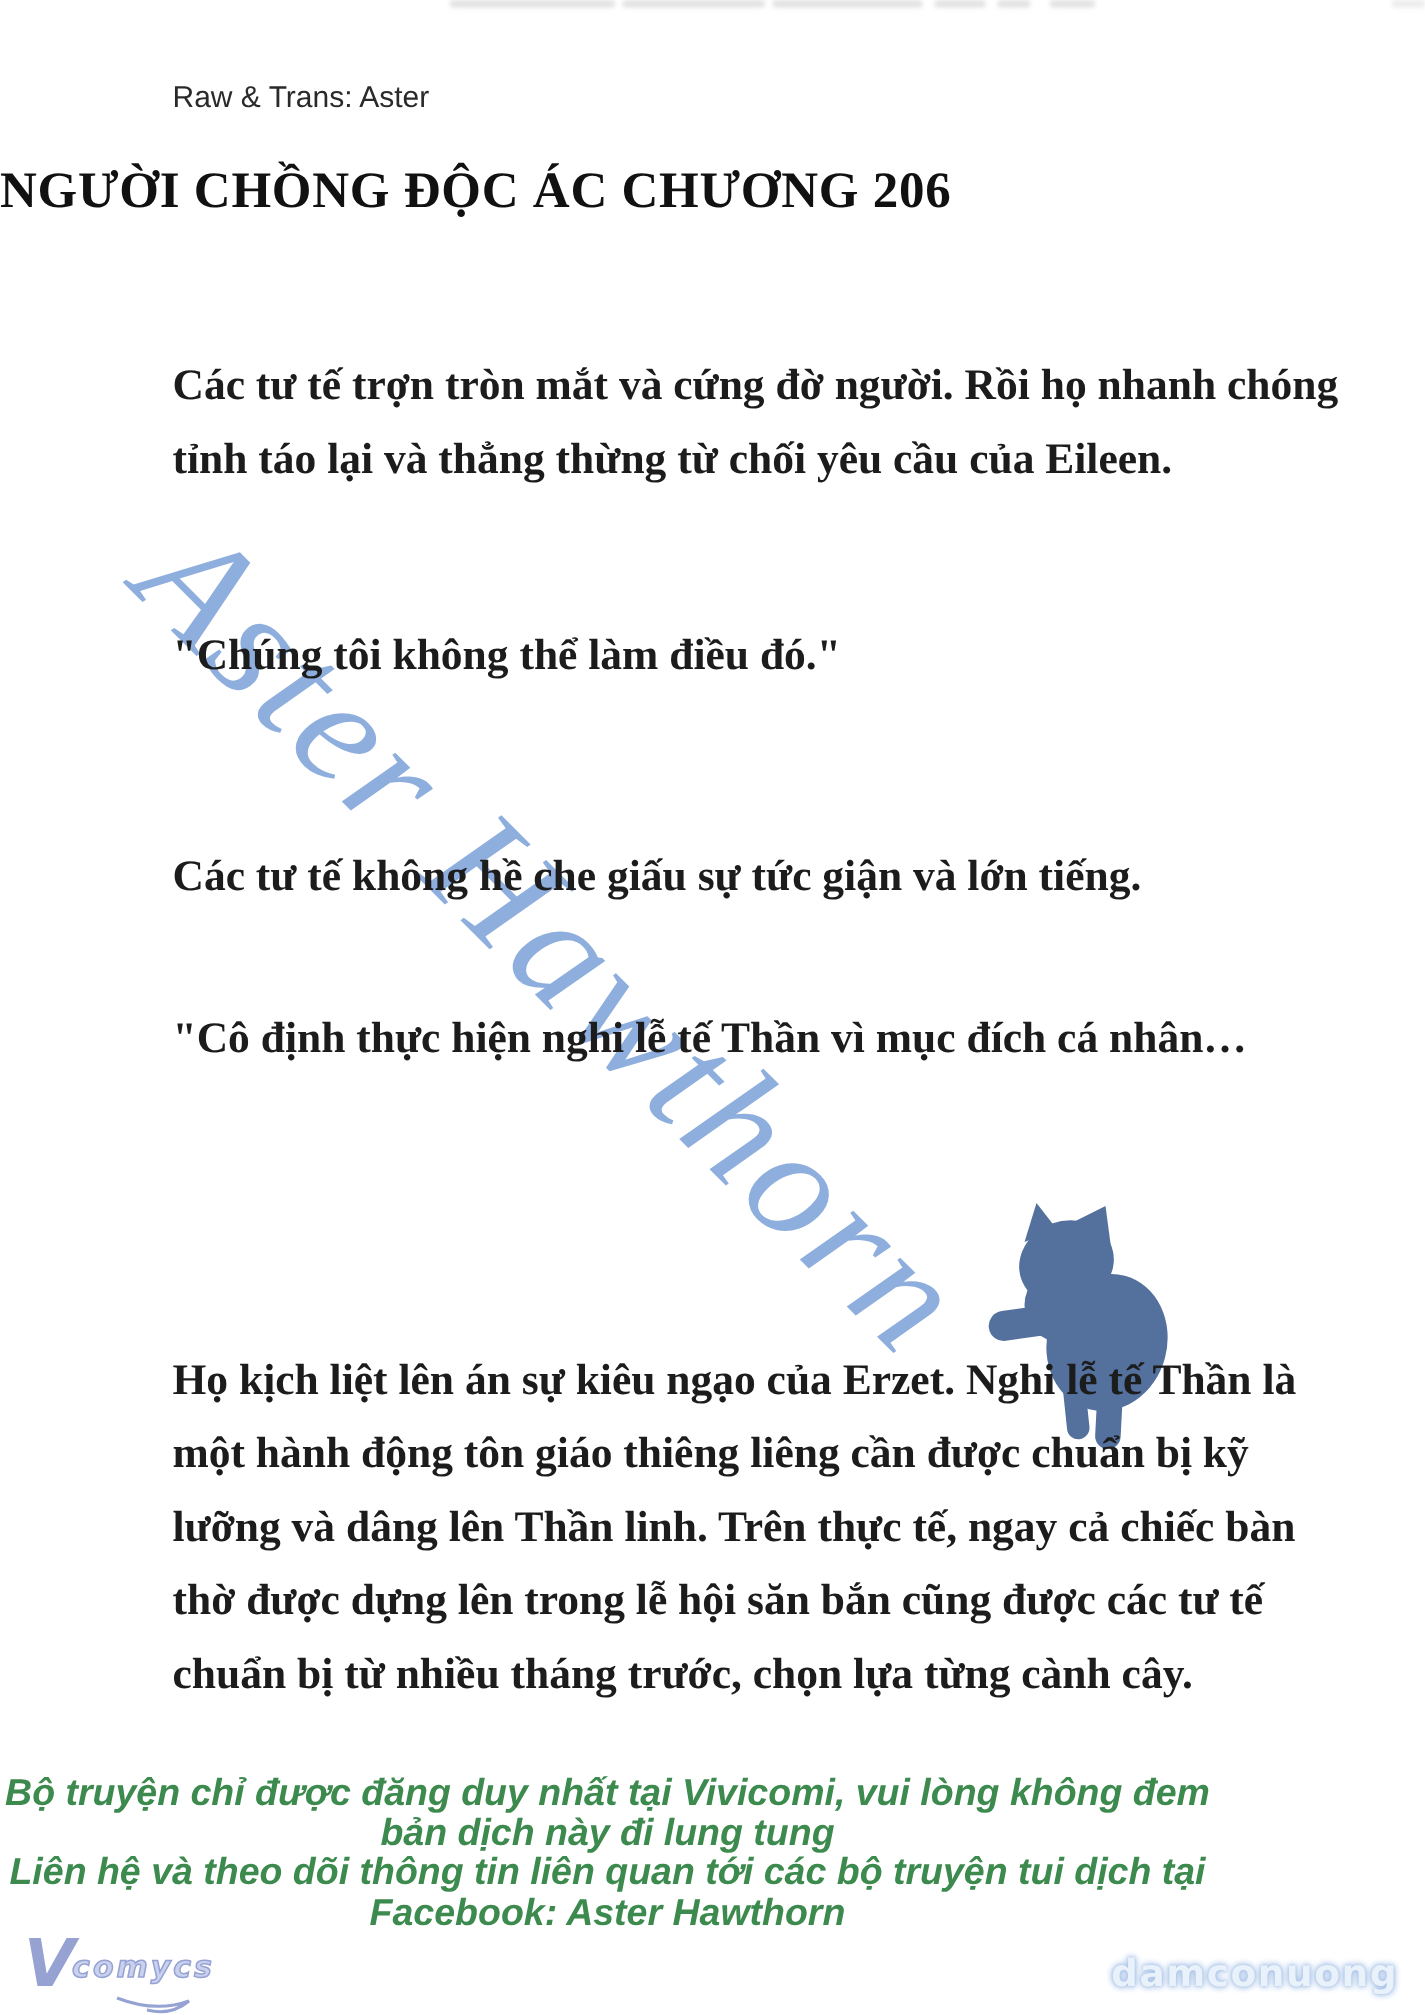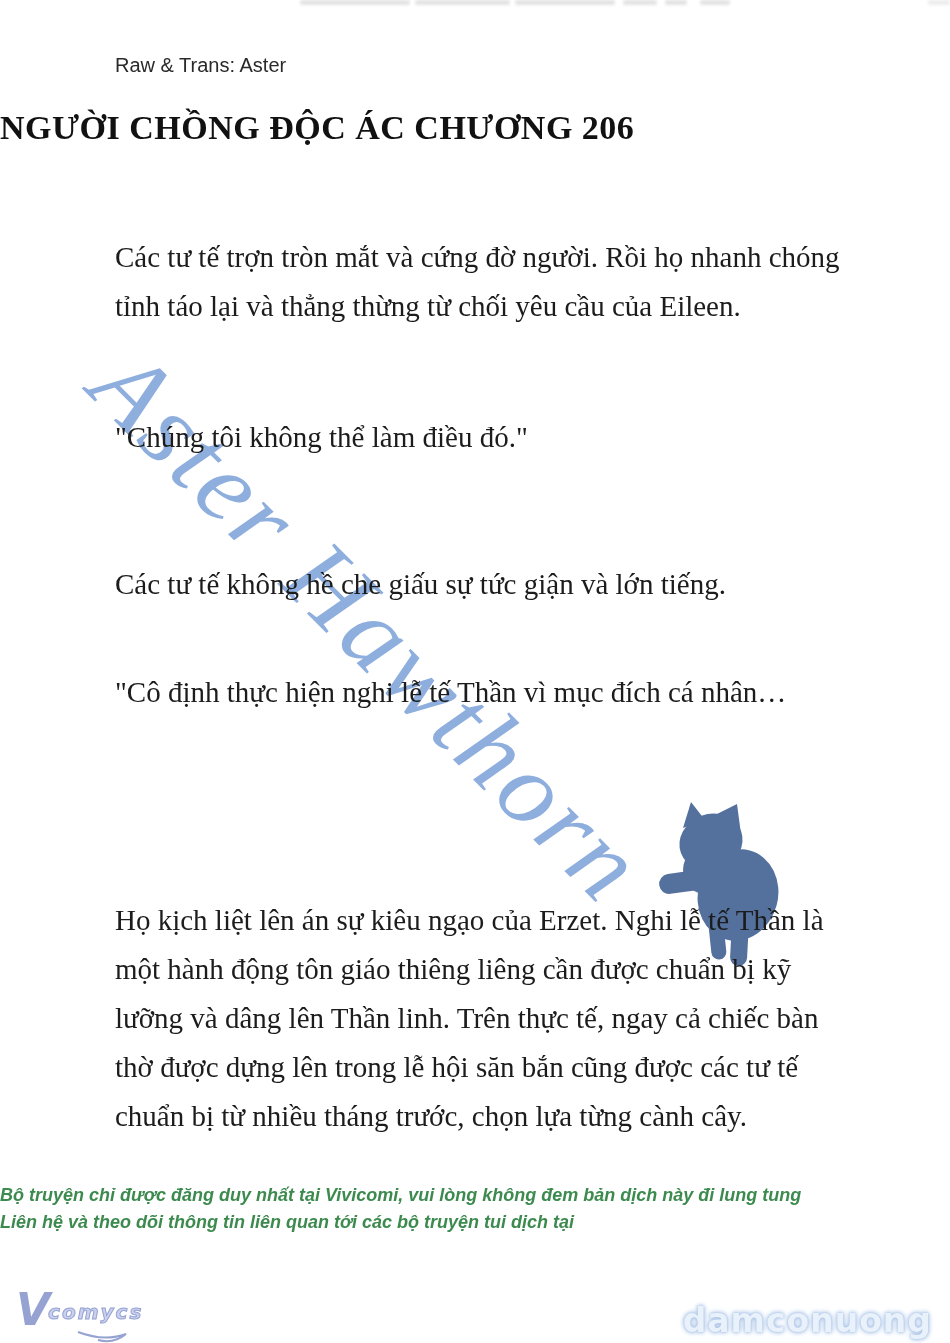--- a/index.html
+++ b/index.html
@@ -18,7 +18,7 @@
     font-size:34px;font-weight:bold;color:#111;line-height:44px;letter-spacing:.5px;white-space:nowrap;
   }
   .para{position:absolute;left:115px;width:740px;}
-  .line{font-size:29px;line-height:49px;white-space:nowrap;color:#1c1c1c;}
+  .line{font-size:29px;line-height:49px;white-space:nowrap;color:#1c1c1c;font-weight:bold;}
   .watermark{
     position:absolute;left:148px;top:330px;z-index:1;
     font-size:105px;font-style:italic;letter-spacing:4px;white-space:nowrap;

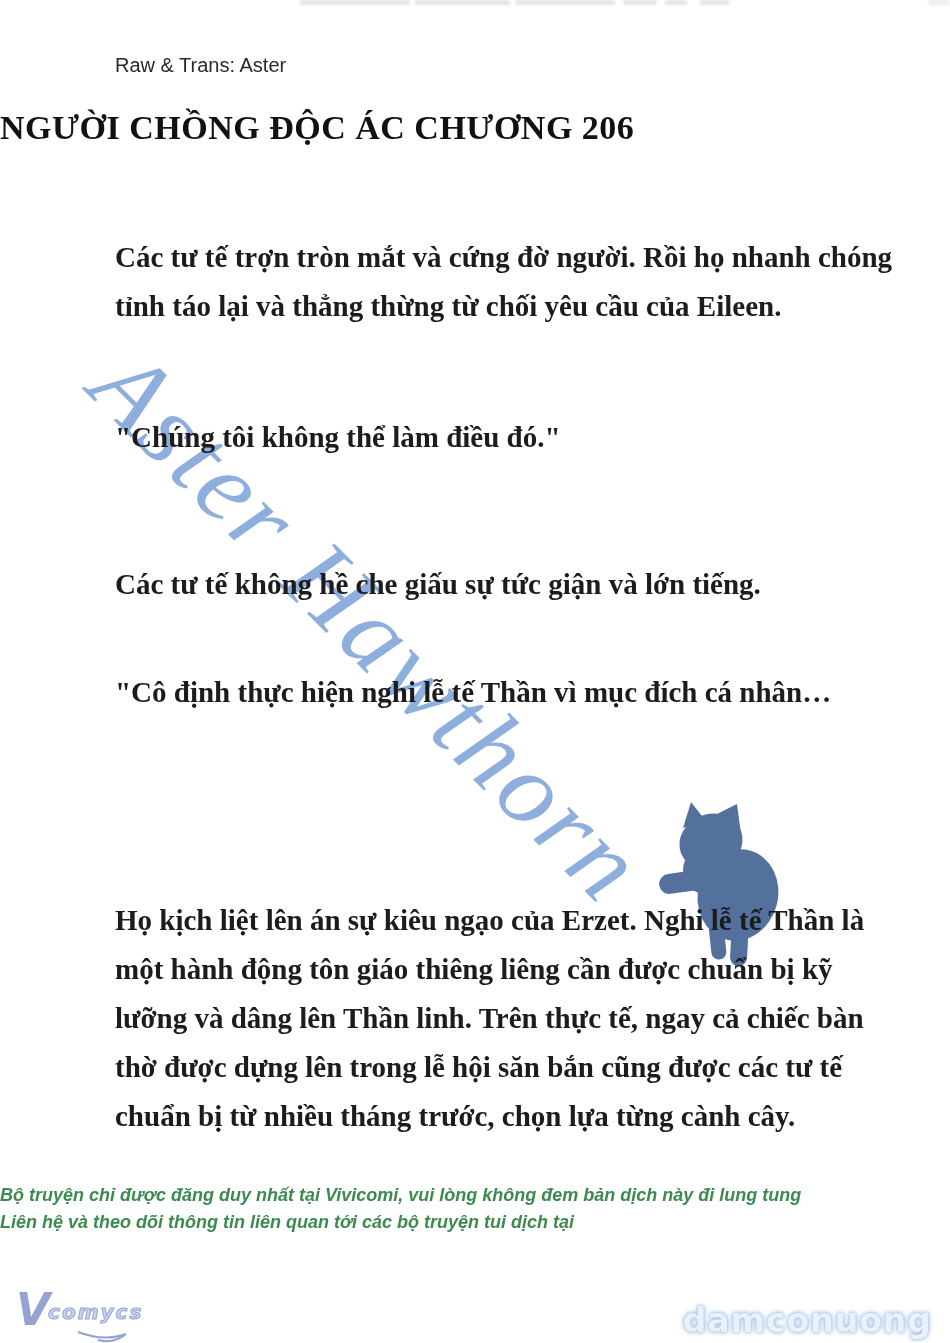--- a/index.html
+++ b/index.html
@@ -27,9 +27,9 @@
   .cat{position:absolute;left:653px;top:800px;z-index:1;}
   .textlayer{position:relative;z-index:2;}
   .footer-note{
-    position:absolute;left:0;top:1182px;width:810px;z-index:3;
+    position:absolute;left:0;top:1182px;width:810px;text-align:center;z-index:3;
     font-family:"Liberation Sans",sans-serif;font-style:italic;font-weight:bold;
-    font-size:18px;line-height:26.5px;color:#3c8a4e;
+    font-size:25px;line-height:26.5px;color:#3c8a4e;
   }
   .vcomycs{
     position:absolute;left:16px;top:1288px;z-index:3;

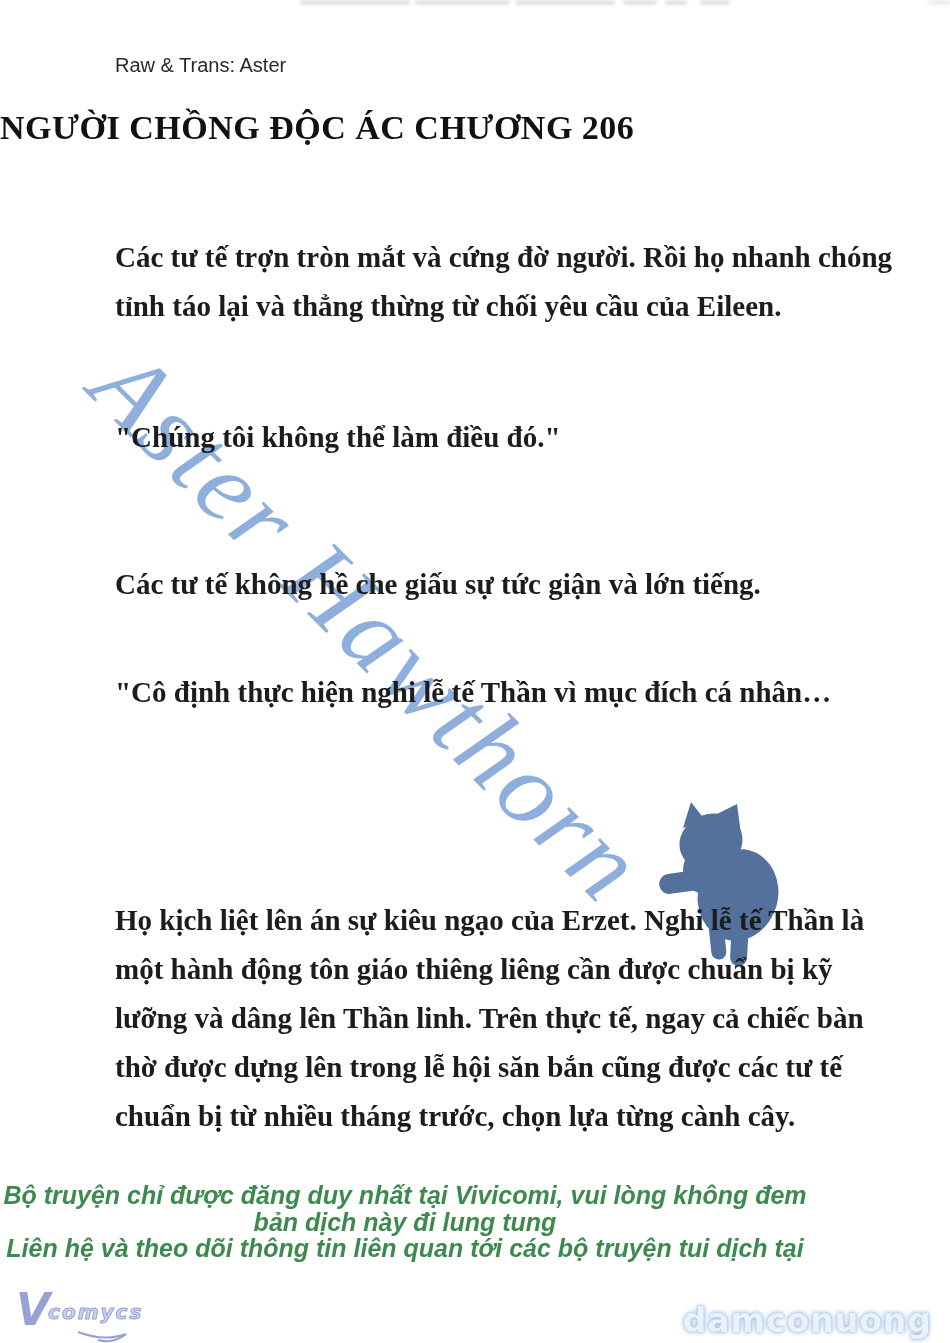--- a/index.html
+++ b/index.html
@@ -111,6 +111,7 @@
   <div class="footer-note">
     <div>Bộ truyện chỉ được đăng duy nhất tại Vivicomi, vui lòng không đem bản dịch này đi lung tung</div>
     <div>Liên hệ và theo dõi thông tin liên quan tới các bộ truyện tui dịch tại</div>
+    <div>Facebook: Aster Hawthorn</div>
   </div>
 
   <div class="vcomycs">

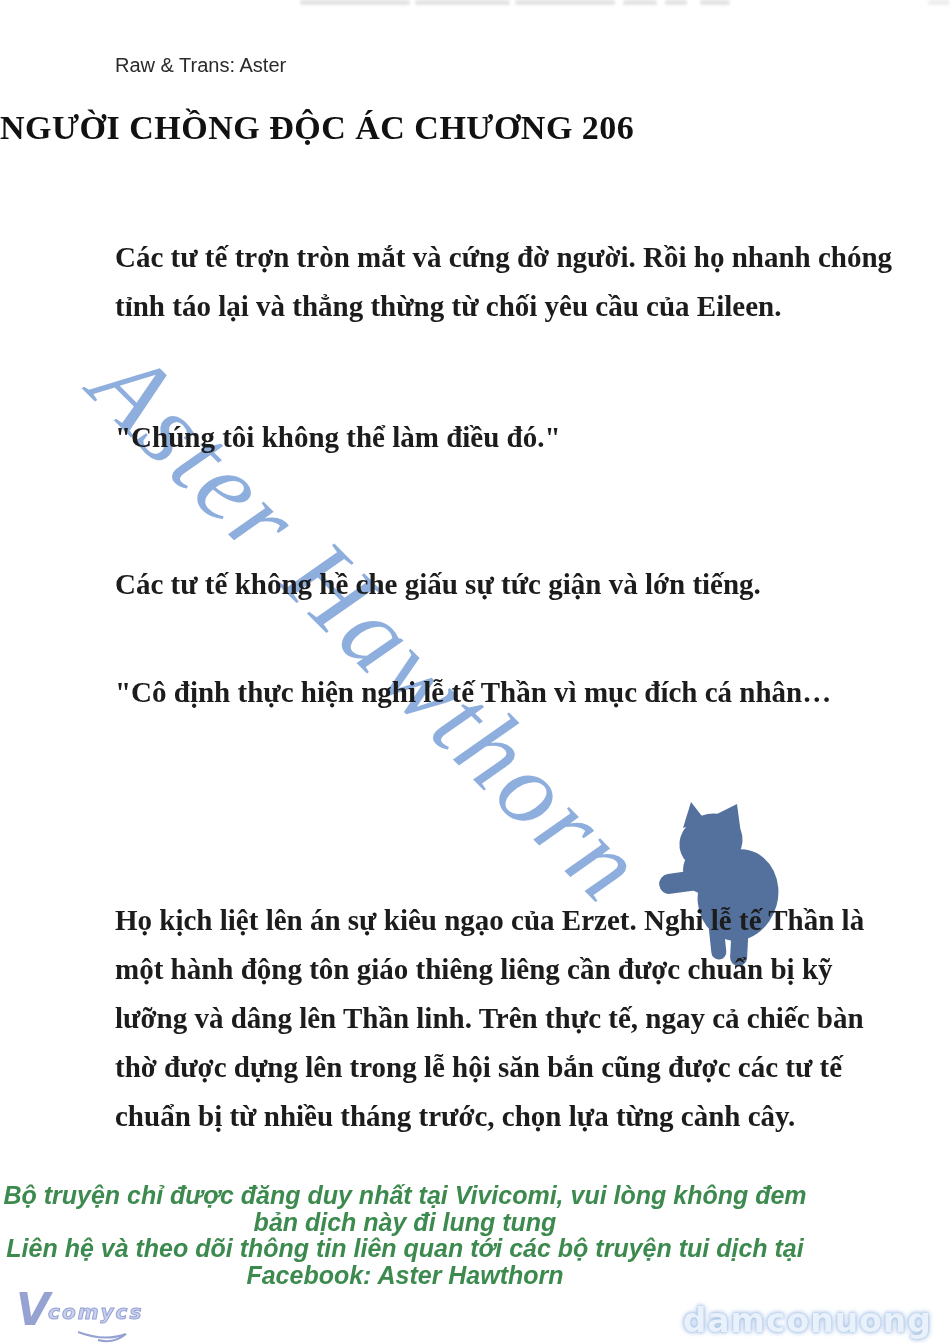--- a/index.html
+++ b/index.html
@@ -42,7 +42,7 @@
   .vcomycs .swirl{position:absolute;left:58px;top:40px;}
   .damconuong{
     position:absolute;right:18px;top:1301px;z-index:3;
-    font-family:"DejaVu Sans",sans-serif;font-weight:bold;font-size:33px;letter-spacing:1px;
+    font-family:"DejaVu Sans",sans-serif;font-weight:bold;font-size:25px;letter-spacing:1px;
     color:#e9f1fb;text-shadow:0 0 2px #a9c2e6,0 0 4px #a9c2e6,0 0 6px #bcd2ee;white-space:nowrap;
   }
 </style>

